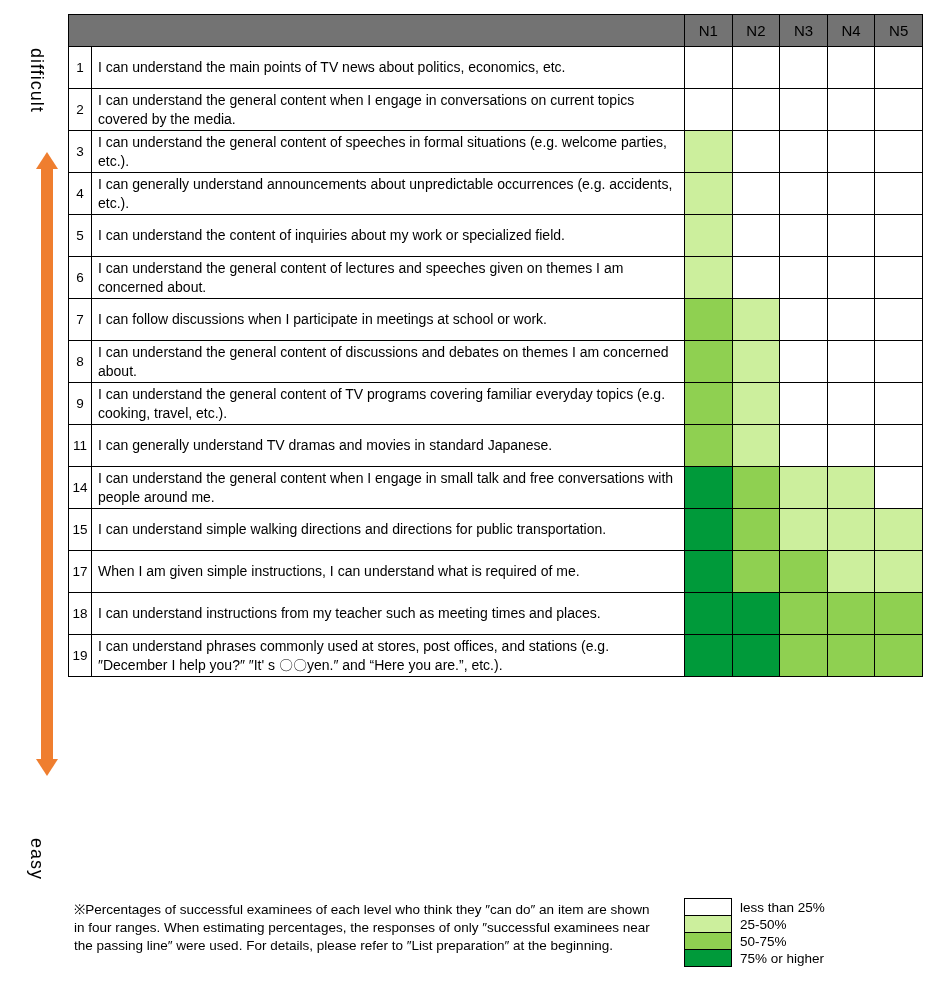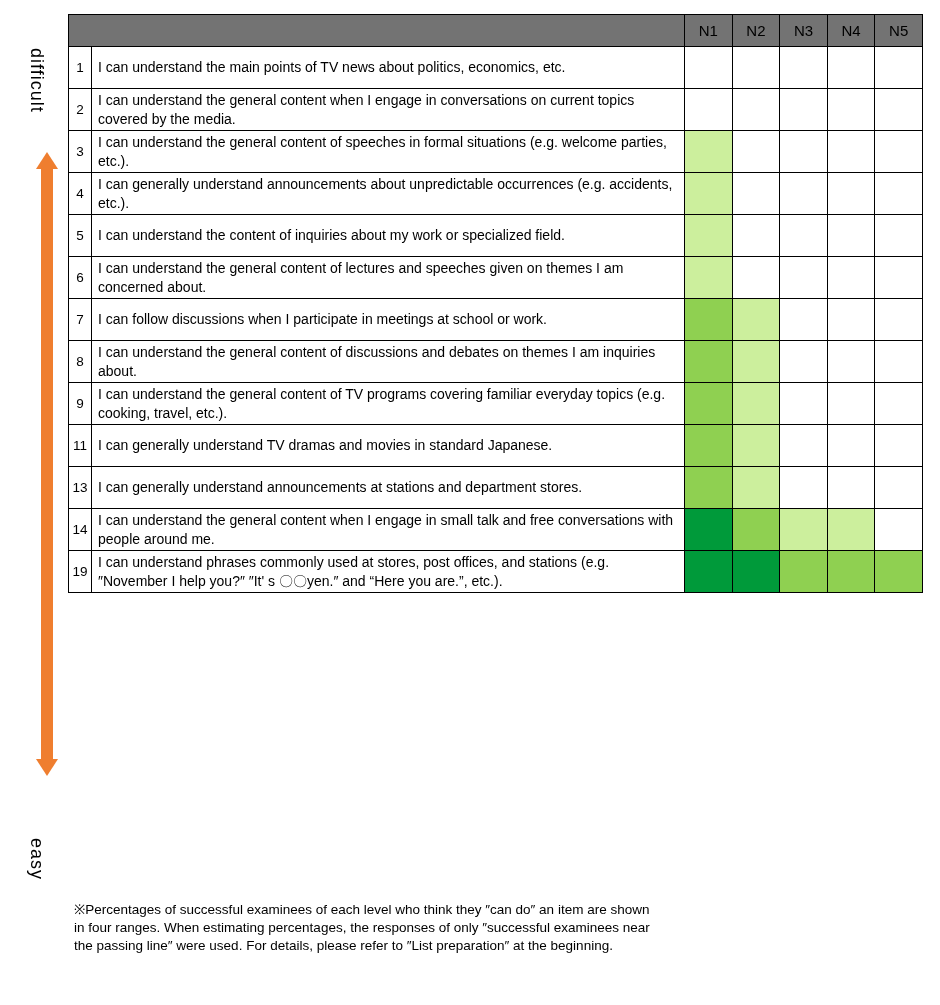--- a/index.html
+++ b/index.html
@@ -171,7 +171,7 @@
         </tr>
         <tr>
           <td class="num">8</td>
-          <td class="desc">I can understand the general content of discussions and debates on themes I am inquiries about.</td>
+          <td class="desc">I can understand the general content of discussions and debates on themes I am concerned about.</td>
           <td class="cell" style="background: rgb(143, 208, 81);"></td>
           <td class="cell" style="background: rgb(204, 239, 157);"></td>
           <td class="cell" style="background: rgb(255, 255, 255);"></td>

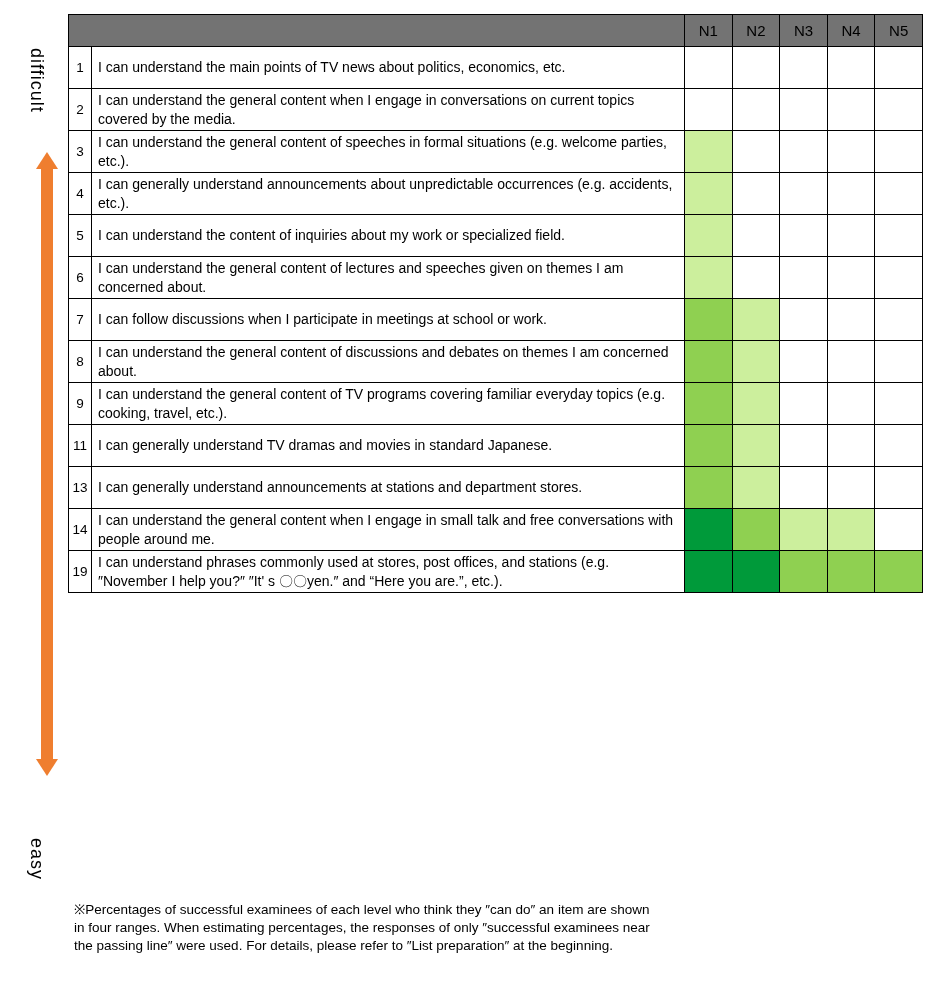--- a/index.html
+++ b/index.html
@@ -197,15 +197,6 @@
           <td class="cell" style="background: rgb(255, 255, 255);"></td>
         </tr>
         <tr>
-          <td class="num">13</td>
-          <td class="desc">I can generally understand announcements at stations and department stores.</td>
-          <td class="cell" style="background: rgb(143, 208, 81);"></td>
-          <td class="cell" style="background: rgb(204, 239, 157);"></td>
-          <td class="cell" style="background: rgb(255, 255, 255);"></td>
-          <td class="cell" style="background: rgb(255, 255, 255);"></td>
-          <td class="cell" style="background: rgb(255, 255, 255);"></td>
-        </tr>
-        <tr>
           <td class="num">14</td>
           <td class="desc">I can understand the general content when I engage in small talk and free conversations with people around me.</td>
           <td class="cell" style="background: rgb(0, 154, 58);"></td>

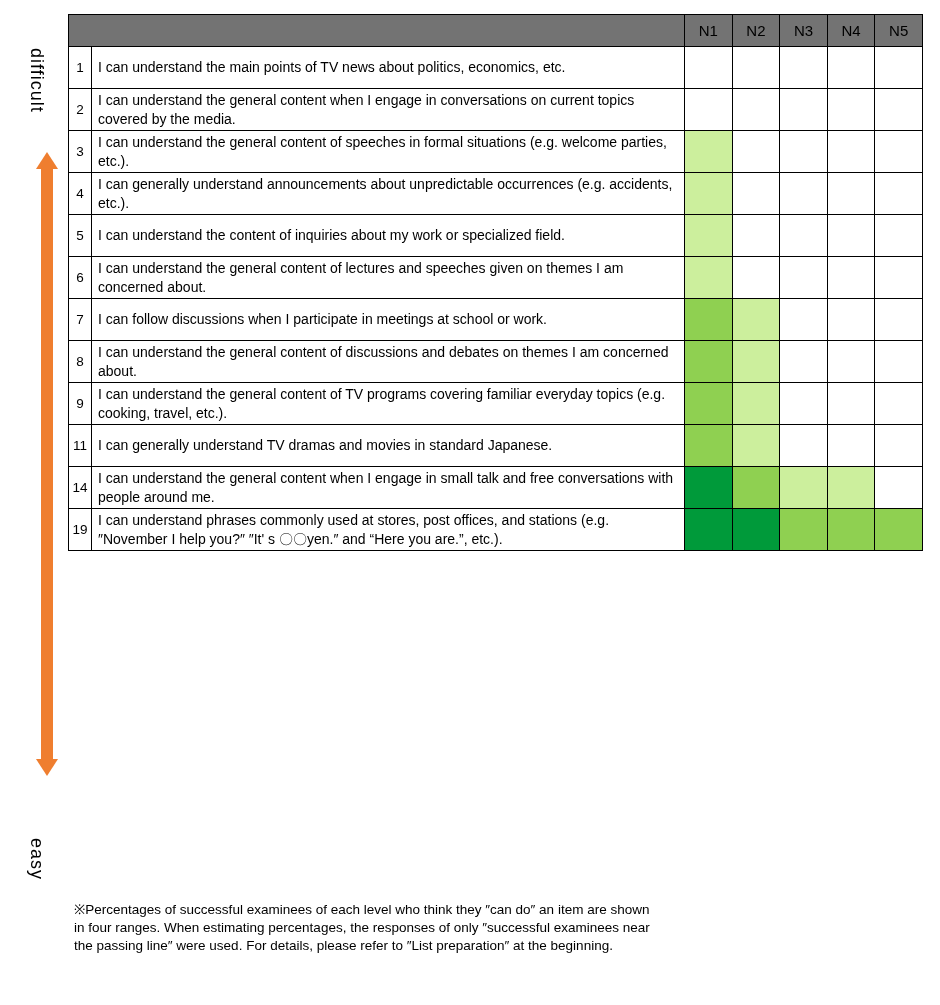--- a/index.html
+++ b/index.html
@@ -206,6 +206,15 @@
           <td class="cell" style="background: rgb(255, 255, 255);"></td>
         </tr>
         <tr>
+          <td class="num">15</td>
+          <td class="desc">I can understand simple walking directions and directions for public transportation.</td>
+          <td class="cell" style="background: rgb(0, 154, 58);"></td>
+          <td class="cell" style="background: rgb(143, 208, 81);"></td>
+          <td class="cell" style="background: rgb(204, 239, 157);"></td>
+          <td class="cell" style="background: rgb(204, 239, 157);"></td>
+          <td class="cell" style="background: rgb(204, 239, 157);"></td>
+        </tr>
+        <tr>
           <td class="num">19</td>
           <td class="desc">I can understand phrases commonly used at stores, post offices, and stations (e.g. ″November I help you?″ ″It' s 〇〇yen.″ and “Here you are.”, etc.).</td>
           <td class="cell" style="background: rgb(0, 154, 58);"></td>

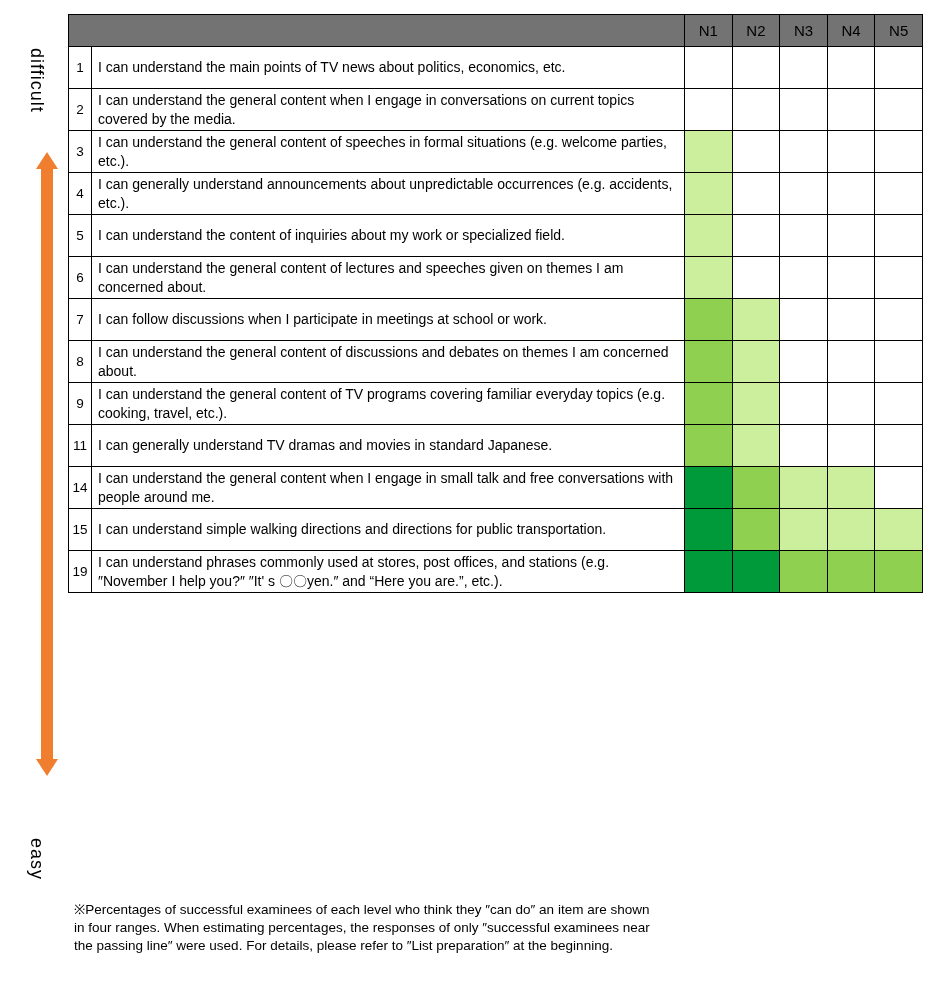--- a/index.html
+++ b/index.html
@@ -215,6 +215,15 @@
           <td class="cell" style="background: rgb(204, 239, 157);"></td>
         </tr>
         <tr>
+          <td class="num">17</td>
+          <td class="desc">When I am given simple instructions, I can understand what is required of me.</td>
+          <td class="cell" style="background: rgb(0, 154, 58);"></td>
+          <td class="cell" style="background: rgb(143, 208, 81);"></td>
+          <td class="cell" style="background: rgb(143, 208, 81);"></td>
+          <td class="cell" style="background: rgb(204, 239, 157);"></td>
+          <td class="cell" style="background: rgb(204, 239, 157);"></td>
+        </tr>
+        <tr>
           <td class="num">19</td>
           <td class="desc">I can understand phrases commonly used at stores, post offices, and stations (e.g. ″November I help you?″ ″It' s 〇〇yen.″ and “Here you are.”, etc.).</td>
           <td class="cell" style="background: rgb(0, 154, 58);"></td>

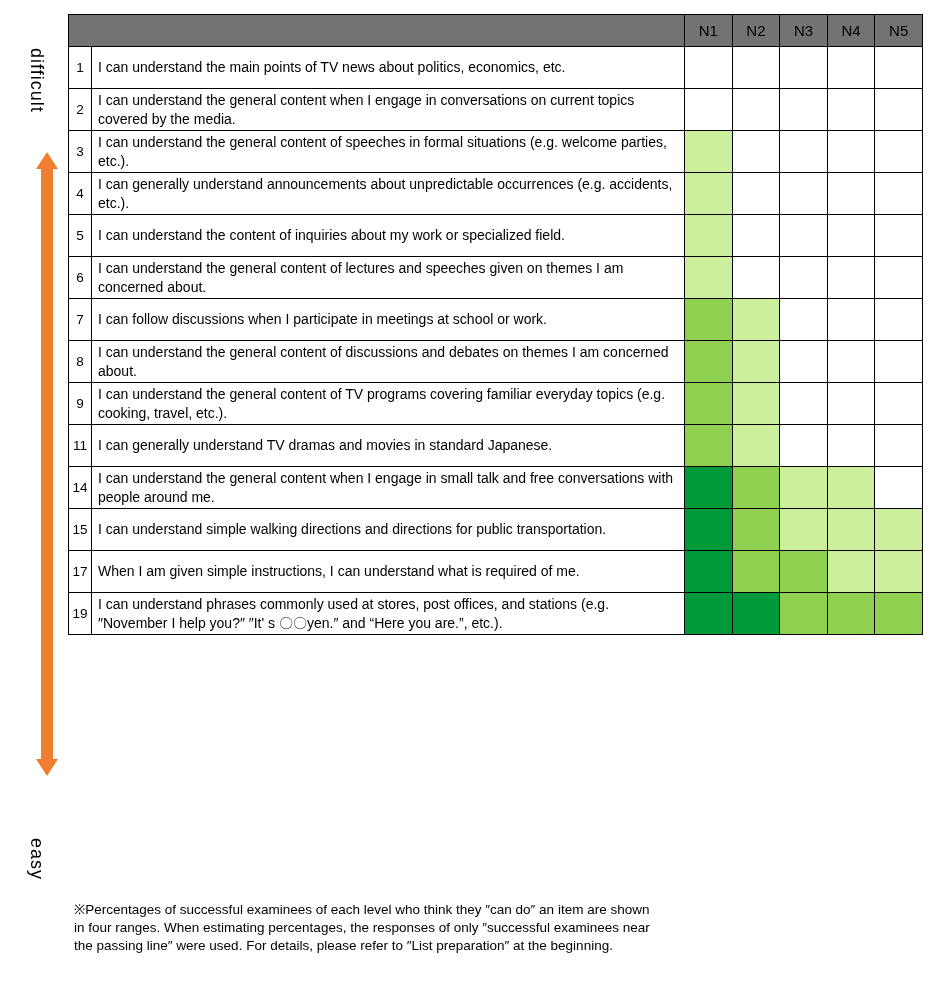--- a/index.html
+++ b/index.html
@@ -224,6 +224,15 @@
           <td class="cell" style="background: rgb(204, 239, 157);"></td>
         </tr>
         <tr>
+          <td class="num">18</td>
+          <td class="desc">I can understand instructions from my teacher such as meeting times and places.</td>
+          <td class="cell" style="background: rgb(0, 154, 58);"></td>
+          <td class="cell" style="background: rgb(0, 154, 58);"></td>
+          <td class="cell" style="background: rgb(143, 208, 81);"></td>
+          <td class="cell" style="background: rgb(143, 208, 81);"></td>
+          <td class="cell" style="background: rgb(143, 208, 81);"></td>
+        </tr>
+        <tr>
           <td class="num">19</td>
           <td class="desc">I can understand phrases commonly used at stores, post offices, and stations (e.g. ″November I help you?″ ″It' s 〇〇yen.″ and “Here you are.”, etc.).</td>
           <td class="cell" style="background: rgb(0, 154, 58);"></td>

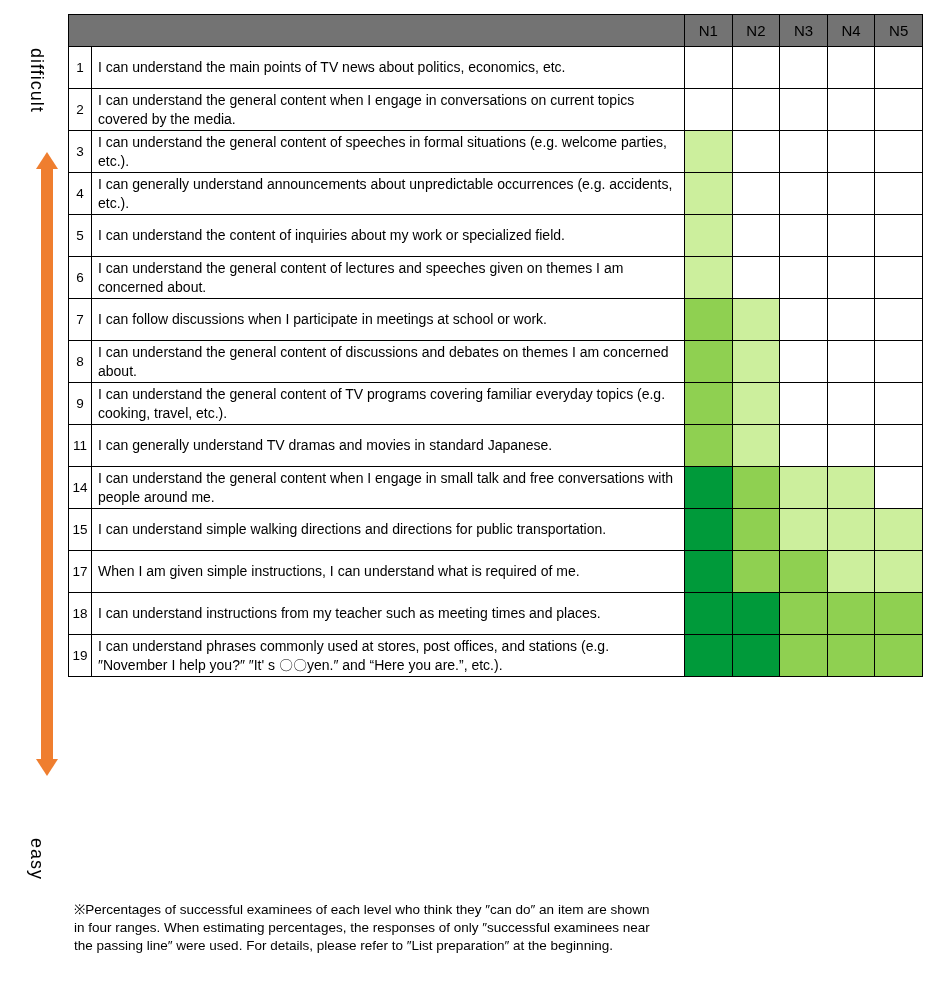--- a/index.html
+++ b/index.html
@@ -234,7 +234,7 @@
         </tr>
         <tr>
           <td class="num">19</td>
-          <td class="desc">I can understand phrases commonly used at stores, post offices, and stations (e.g. ″November I help you?″ ″It' s 〇〇yen.″ and “Here you are.”, etc.).</td>
+          <td class="desc">I can understand phrases commonly used at stores, post offices, and stations (e.g. ″December I help you?″ ″It' s 〇〇yen.″ and “Here you are.”, etc.).</td>
           <td class="cell" style="background: rgb(0, 154, 58);"></td>
           <td class="cell" style="background: rgb(0, 154, 58);"></td>
           <td class="cell" style="background: rgb(143, 208, 81);"></td>

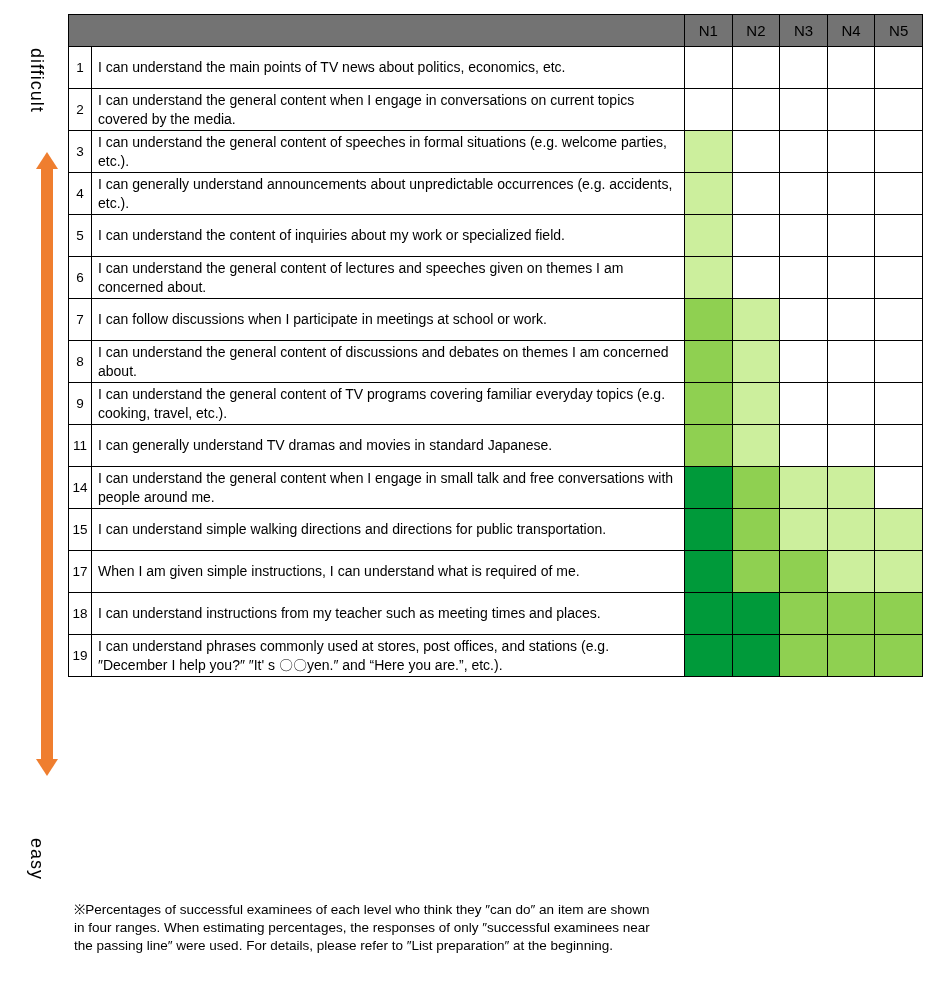--- a/index.html
+++ b/index.html
@@ -246,6 +246,25 @@
 
   <div class="footnote">※Percentages of successful examinees of each level who think they ″can do″ an item are shown in four ranges. When estimating percentages, the responses of only ″successful examinees near the passing line″ were used. For details, please refer to ″List preparation″ at the beginning.</div>
 
+  <div class="legend">
+
+  <div class="legend-row">
+        <span class="legend-swatch" style="background: rgb(255, 255, 255);"></span>
+        <span class="legend-label">less than 25%</span>
+      </div>
+      <div class="legend-row">
+        <span class="legend-swatch" style="background: rgb(204, 239, 157);"></span>
+        <span class="legend-label">25-50%</span>
+      </div>
+      <div class="legend-row">
+        <span class="legend-swatch" style="background: rgb(143, 208, 81);"></span>
+        <span class="legend-label">50-75%</span>
+      </div>
+      <div class="legend-row">
+        <span class="legend-swatch" style="background: rgb(0, 154, 58);"></span>
+        <span class="legend-label">75% or higher</span>
+      </div>
+    </div>
 
 </div>
 

